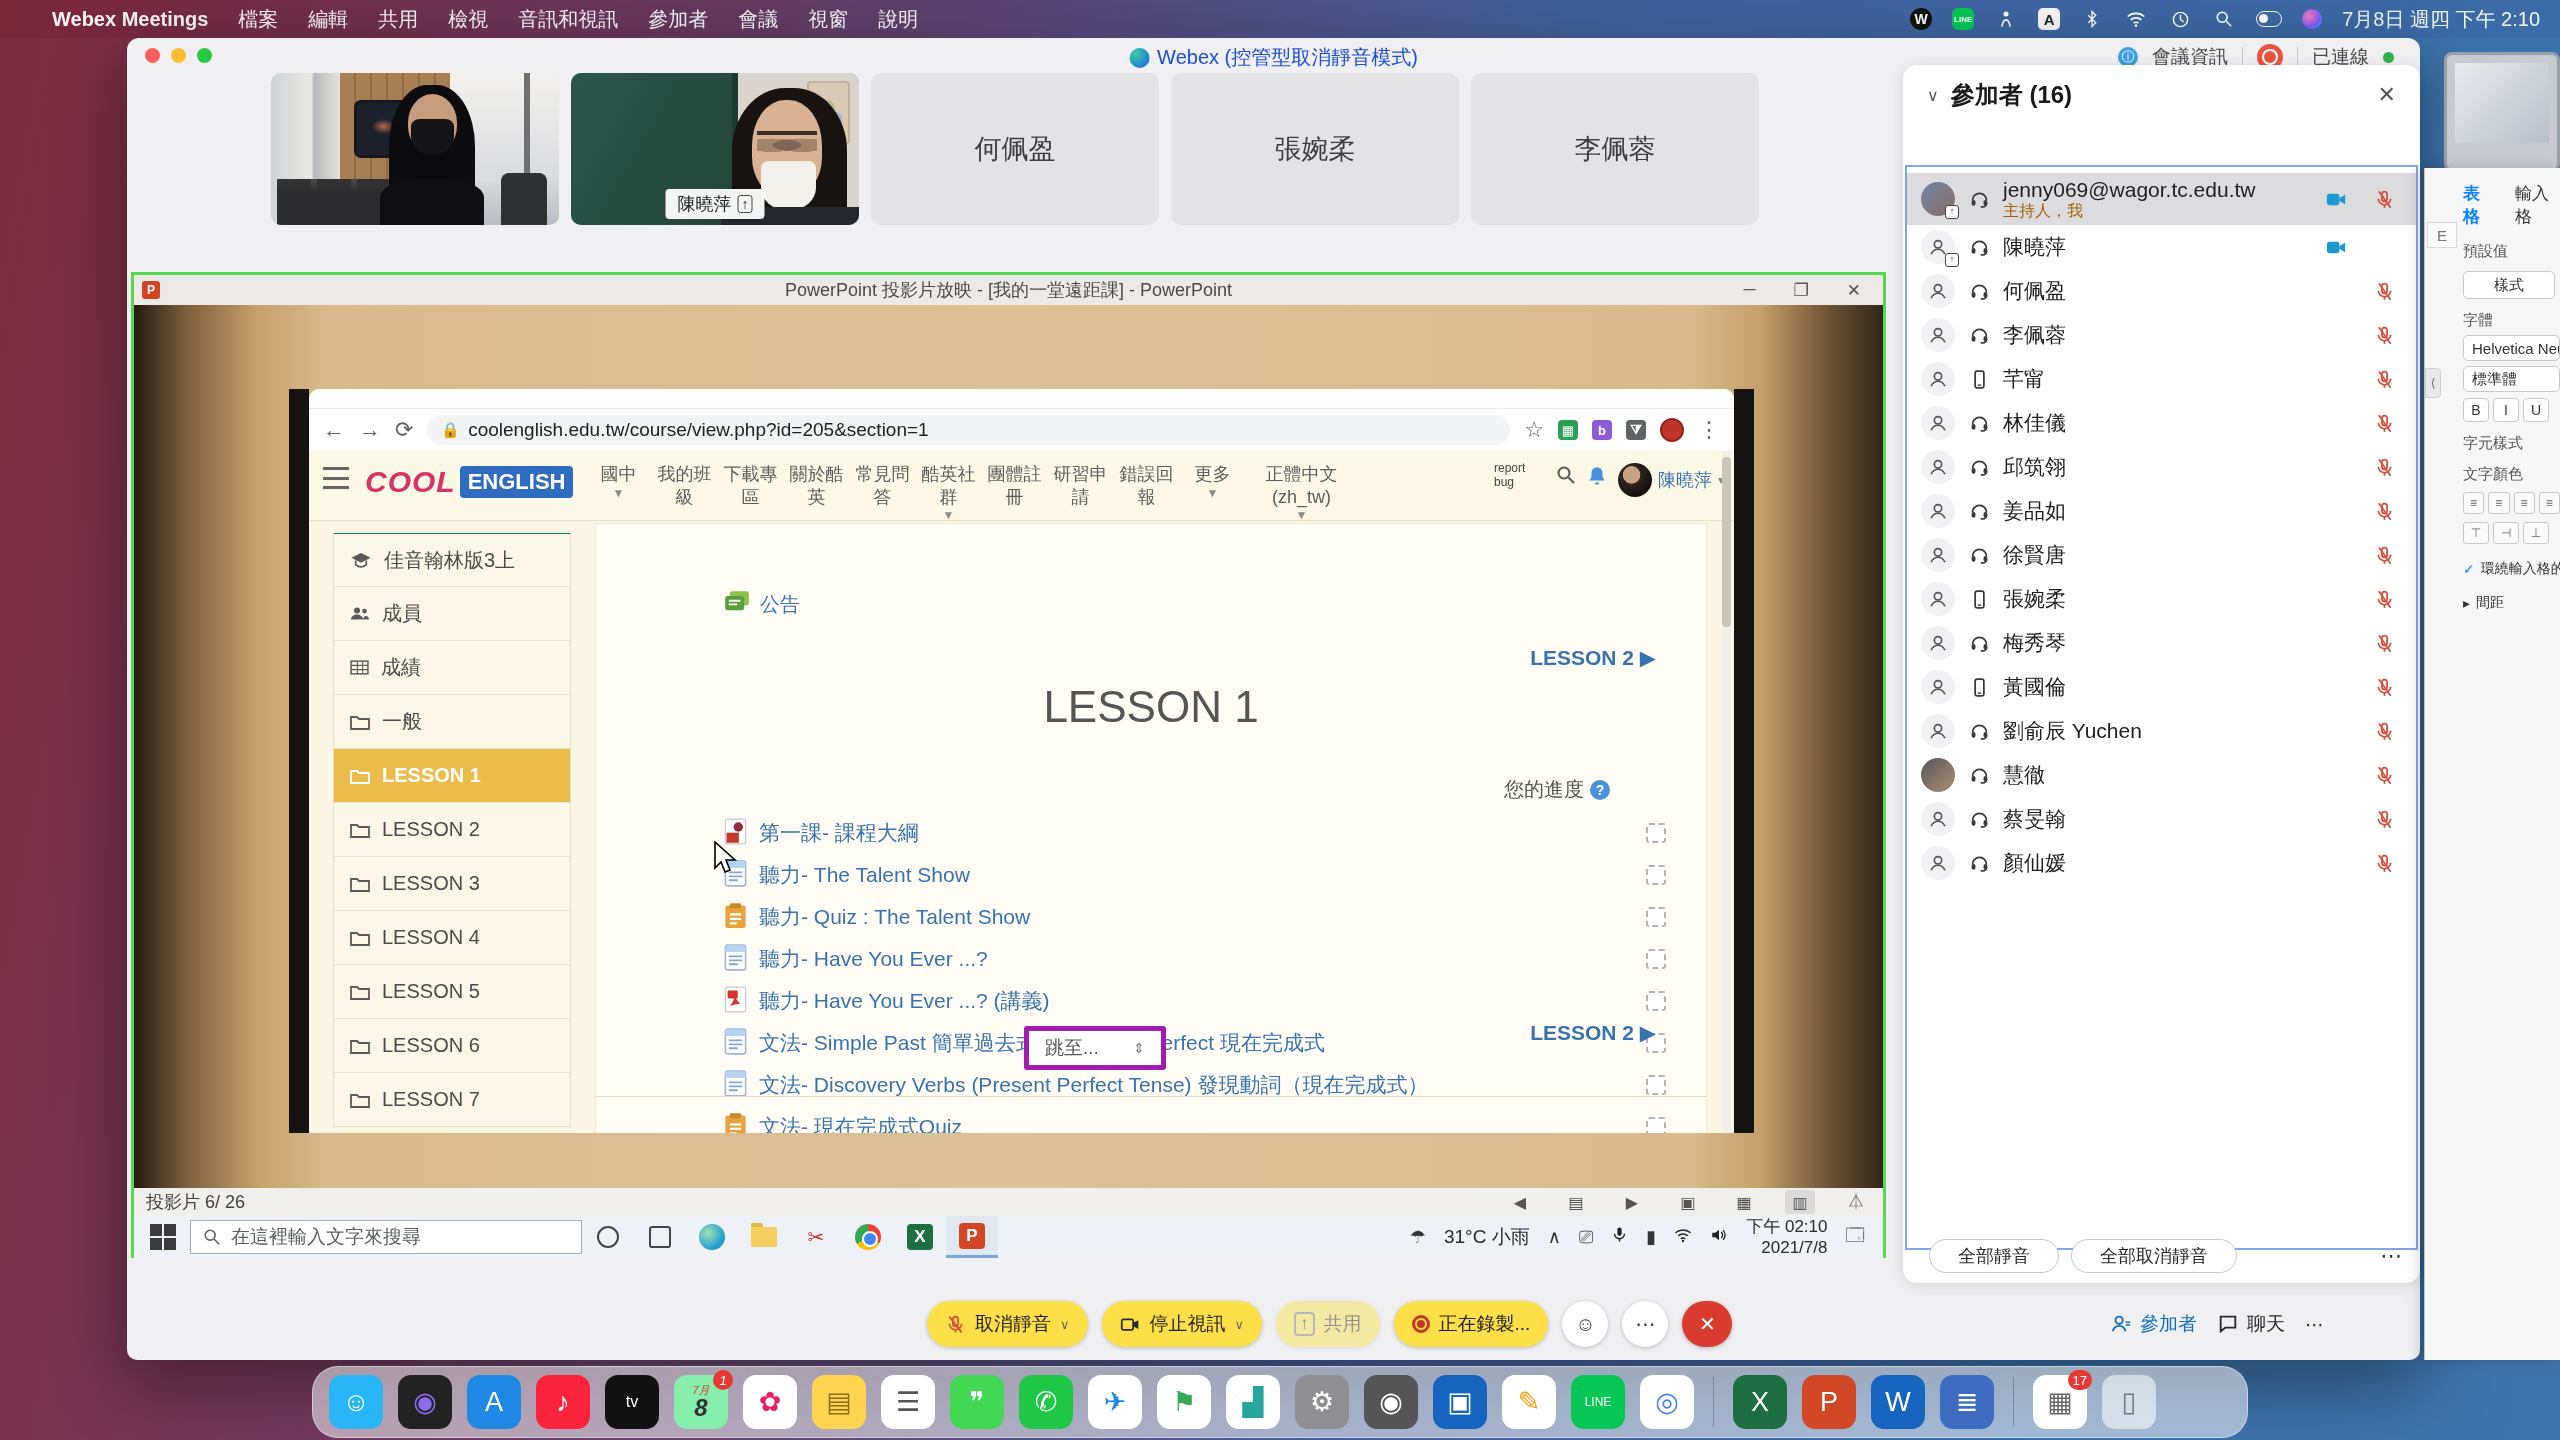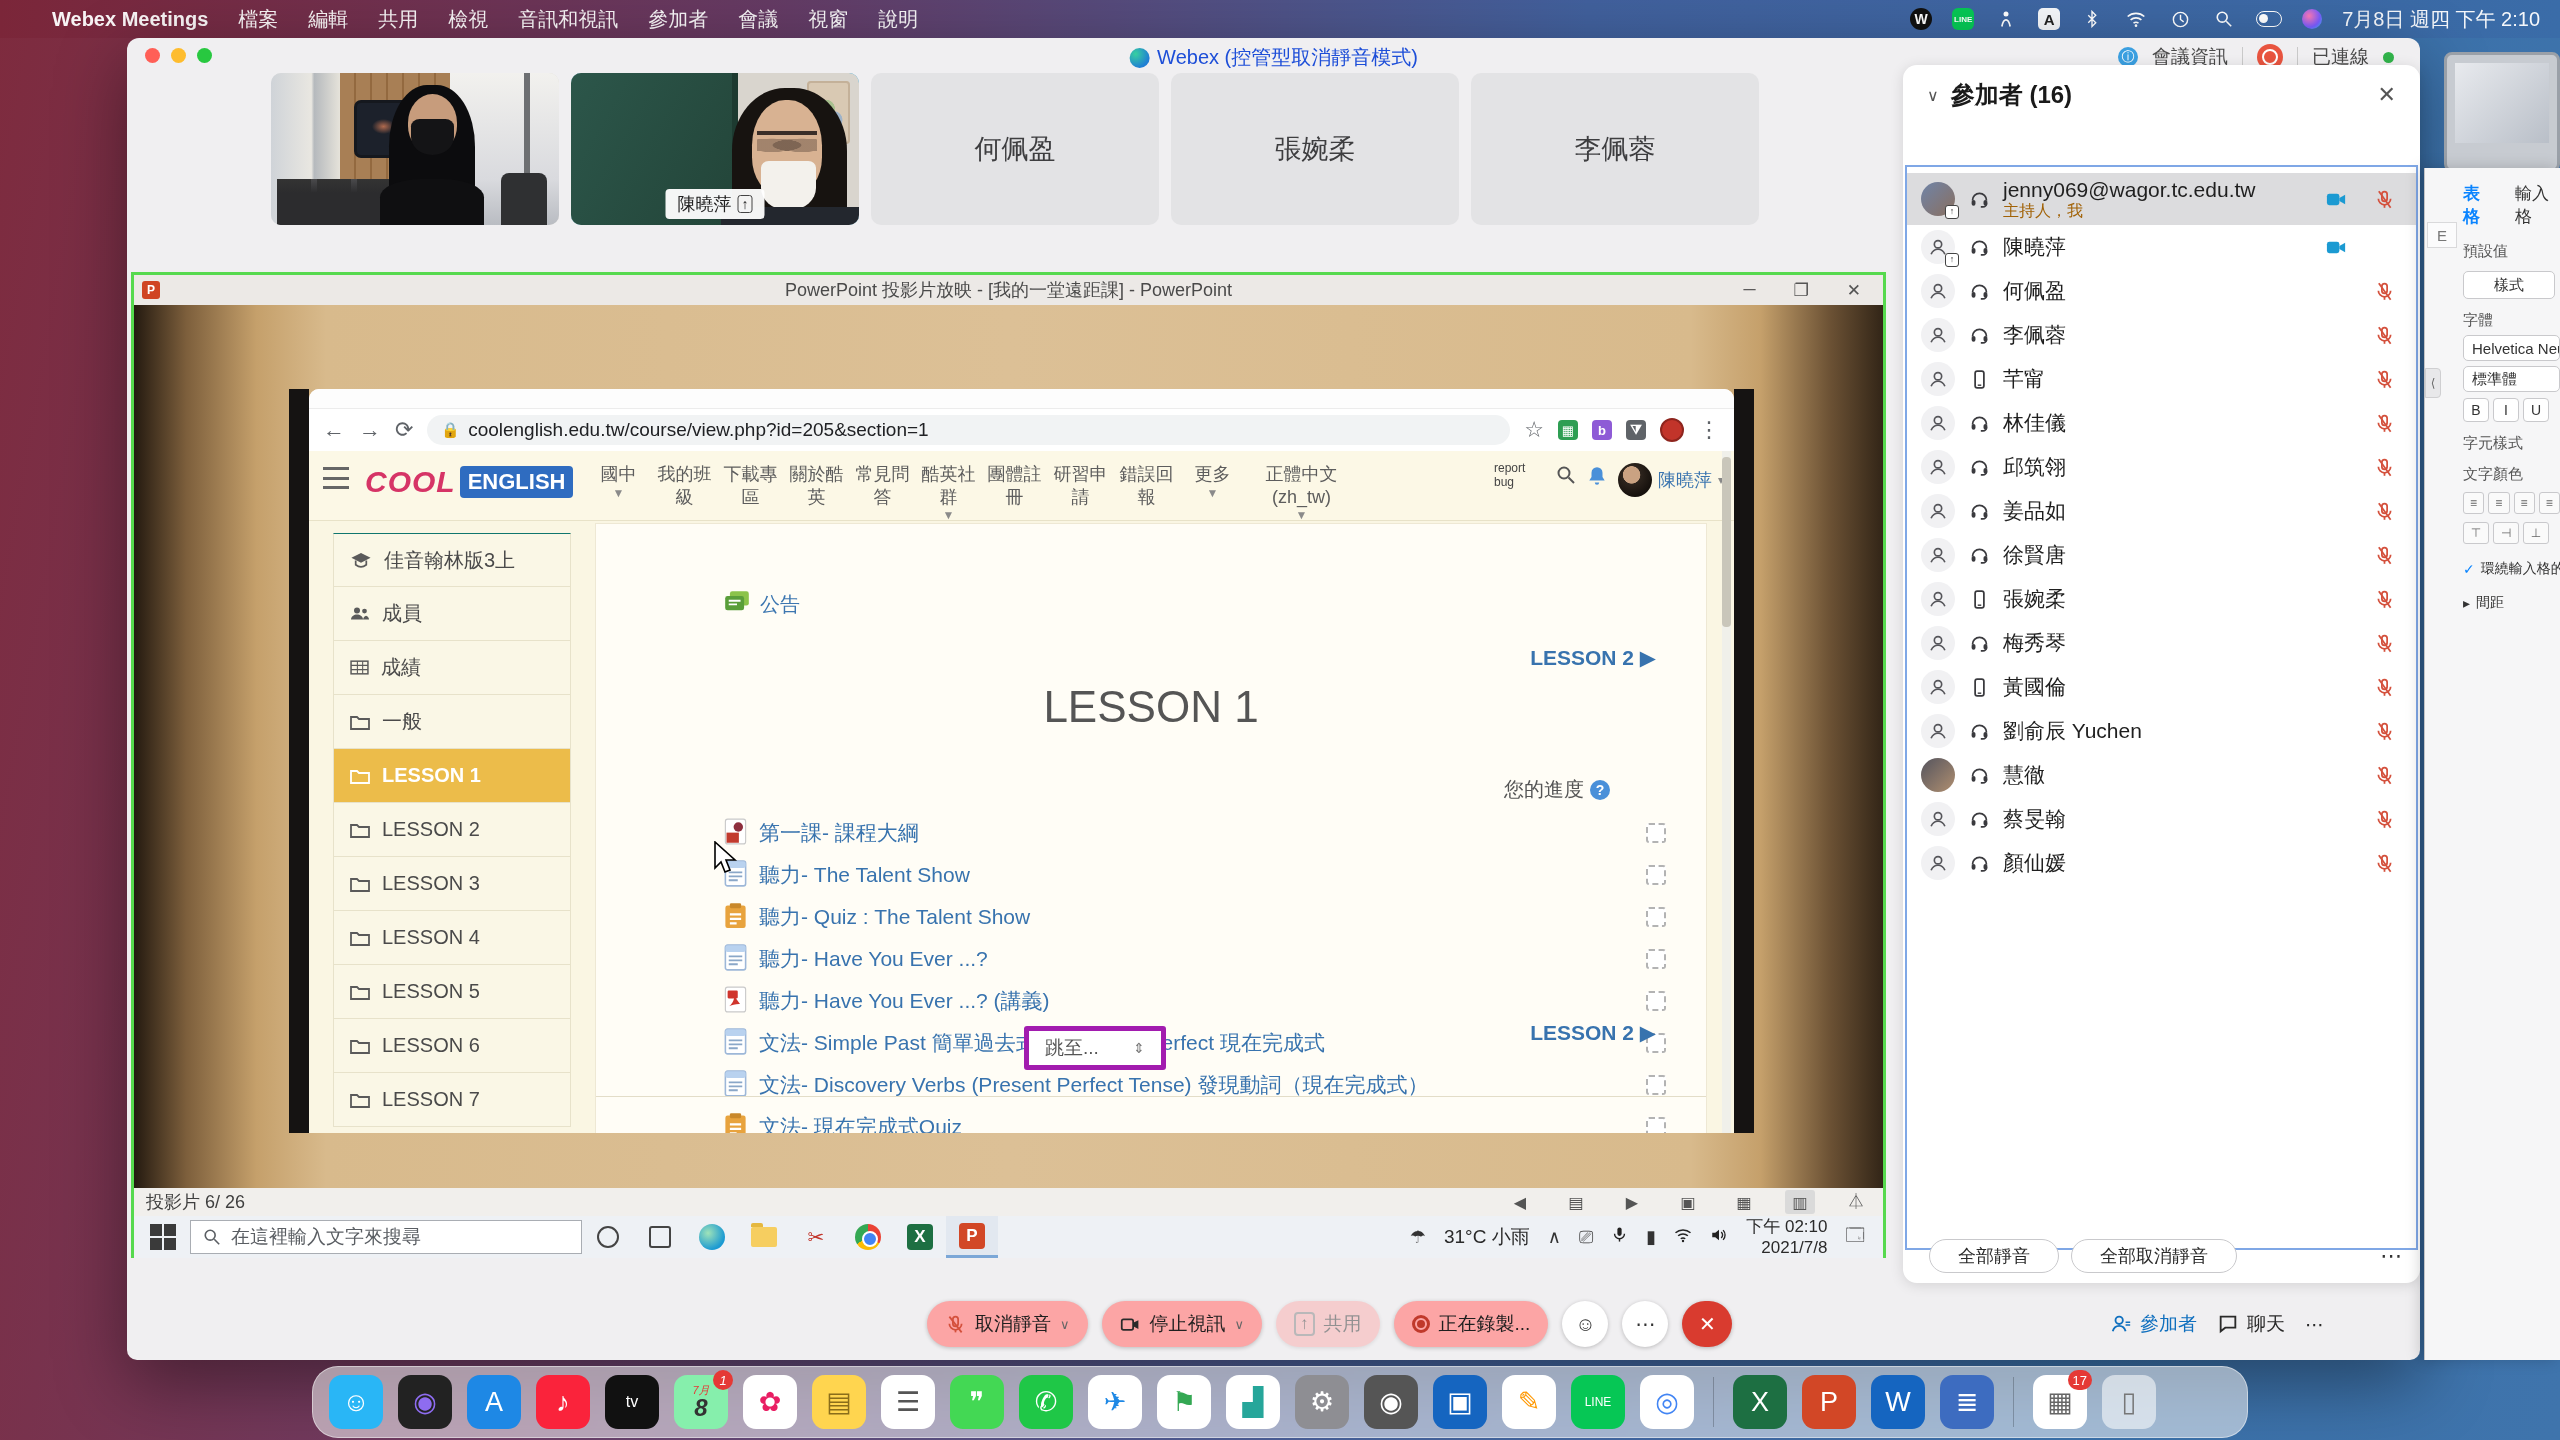--- a/index.html
+++ b/index.html
@@ -196,7 +196,7 @@
 
 #ctrl{position:absolute;left:0;right:0;bottom:4px;height:64px;display:flex;align-items:center}
 #ctrl-left{display:flex;align-items:center;gap:14px;margin-left:800px}
-.cpill{height:46px;border-radius:23px;background:#fca5a5;box-shadow:0 1px 4px rgba(0,0,0,.22);display:flex;align-items:center;
+.cpill{height:46px;border-radius:23px;background:#fde047;box-shadow:0 1px 4px rgba(0,0,0,.22);display:flex;align-items:center;
 gap:9px;padding:0 18px;font-size:19px;color:#1f1f1f;cursor:pointer;white-space:nowrap}
 .cpill .caret{color:#666;font-size:13px}
 .cpill.disabled{opacity:.45}

